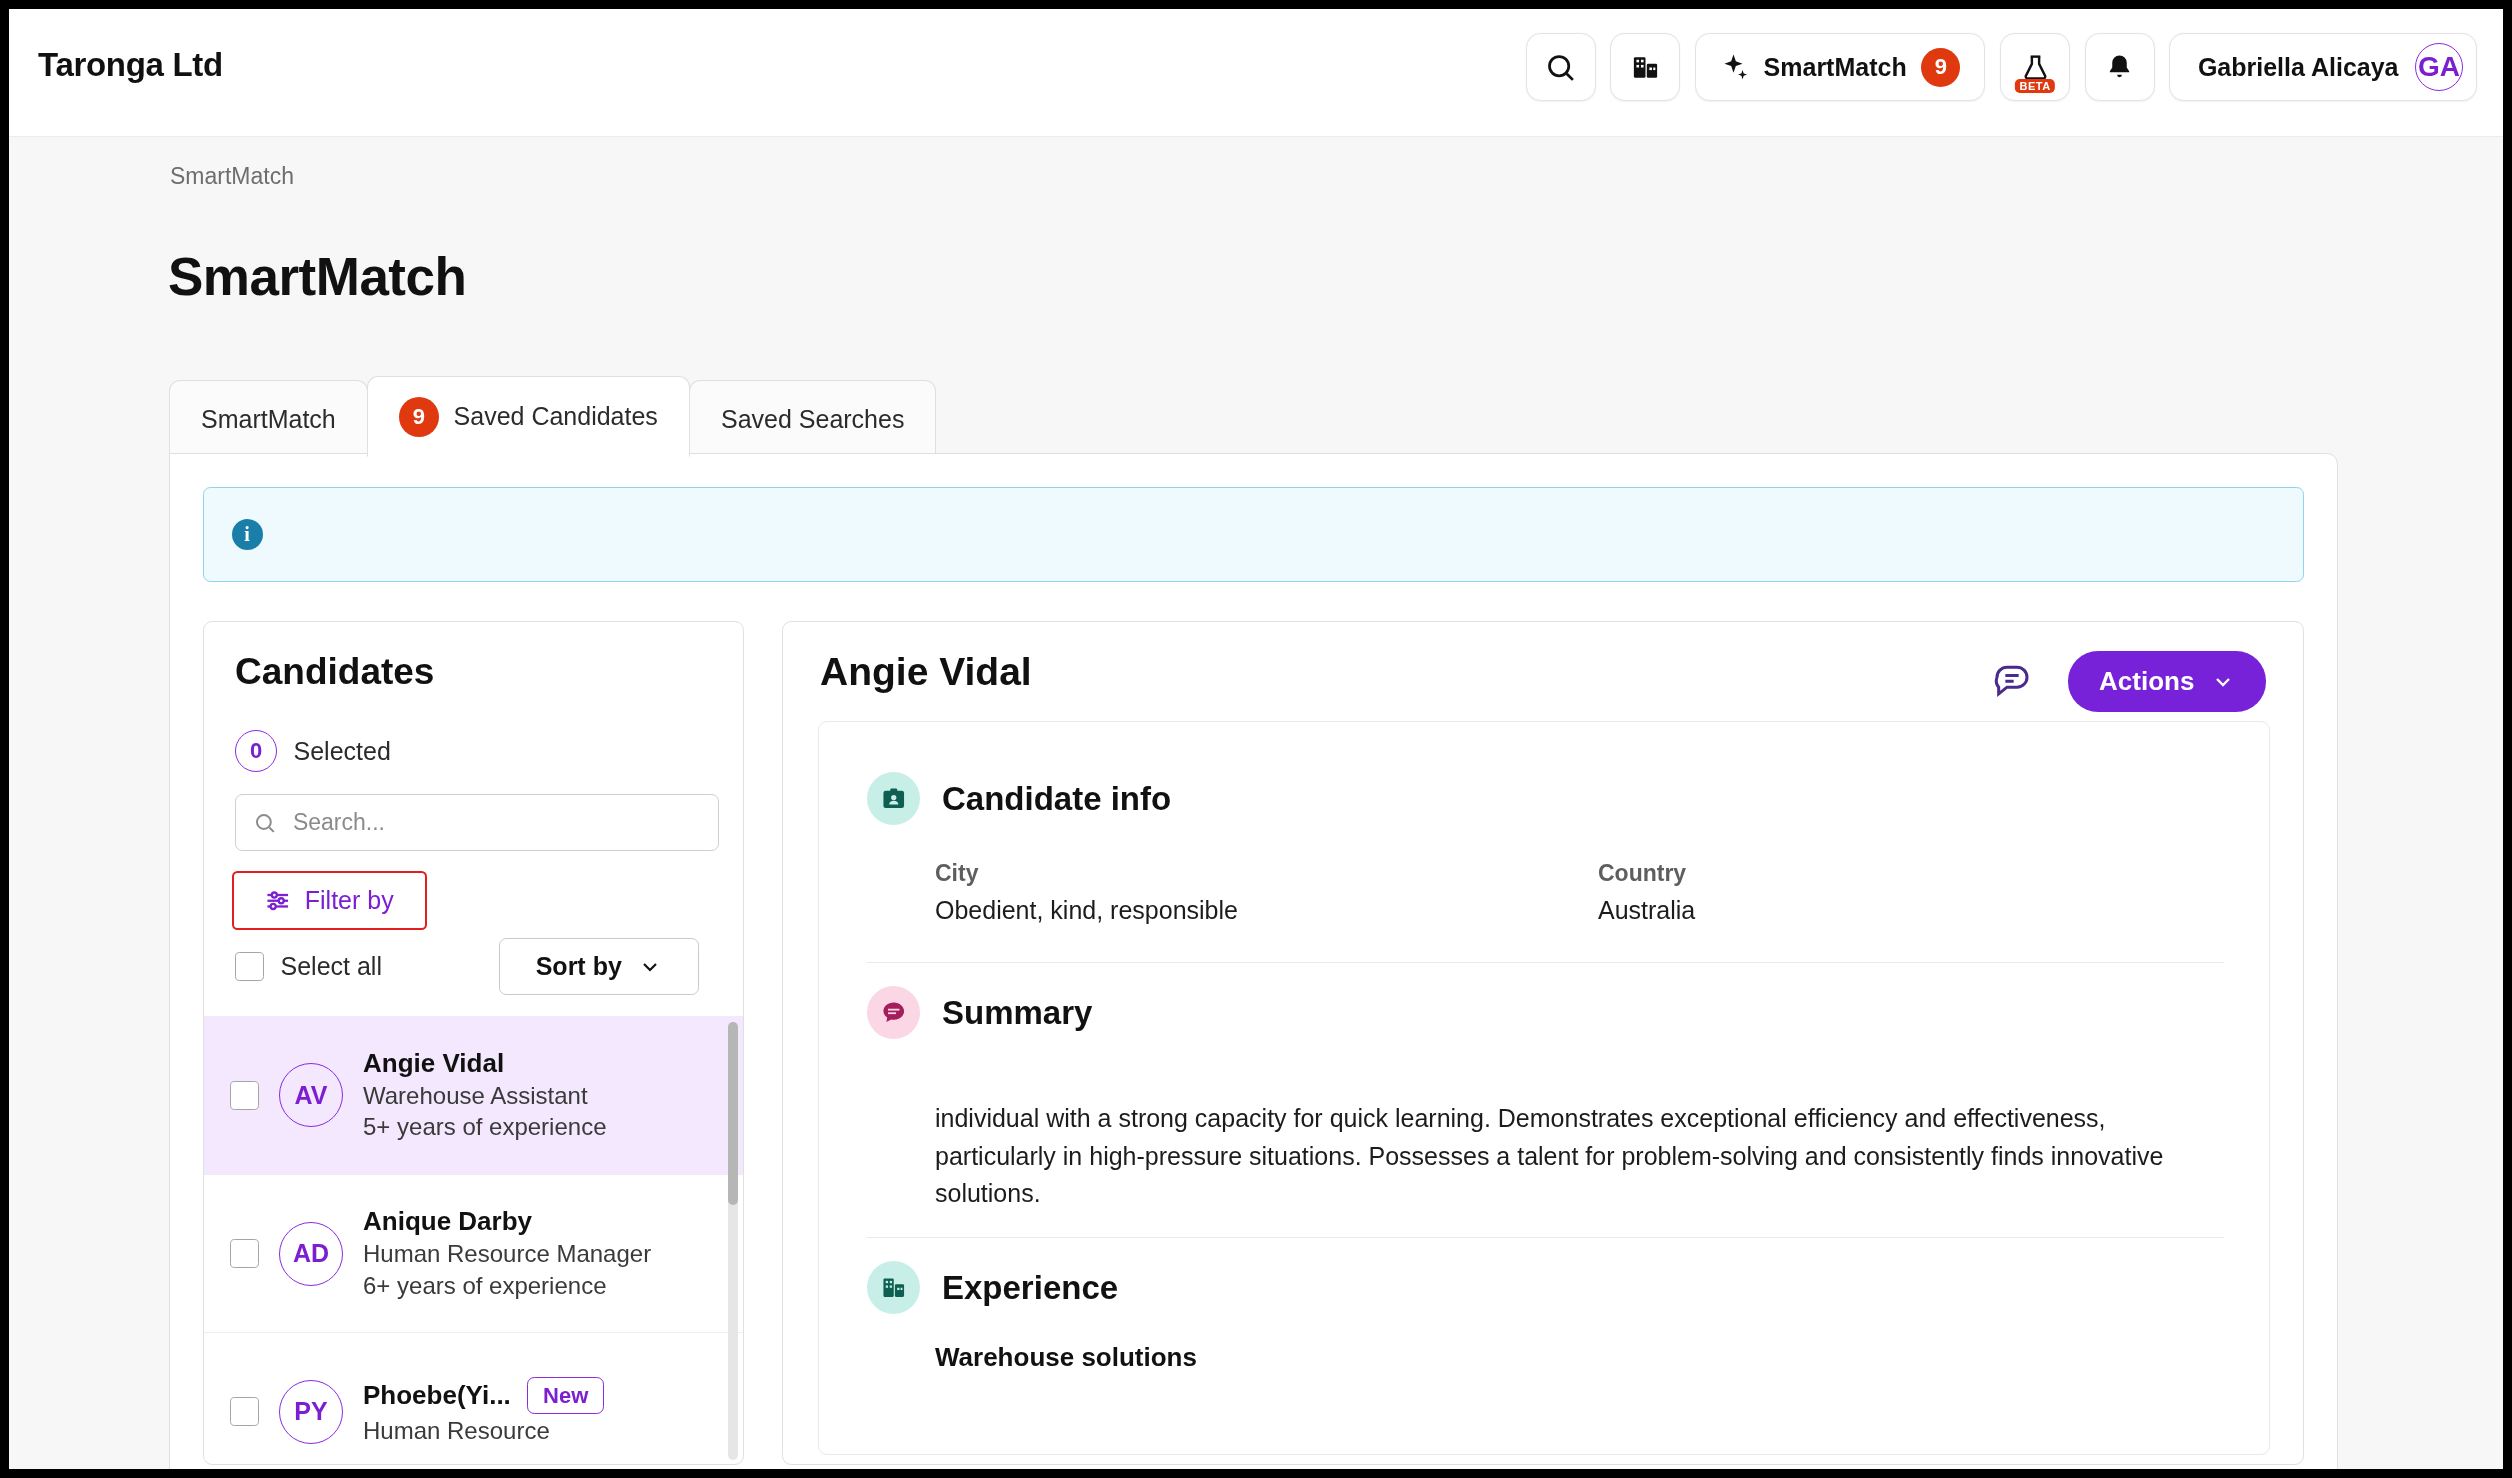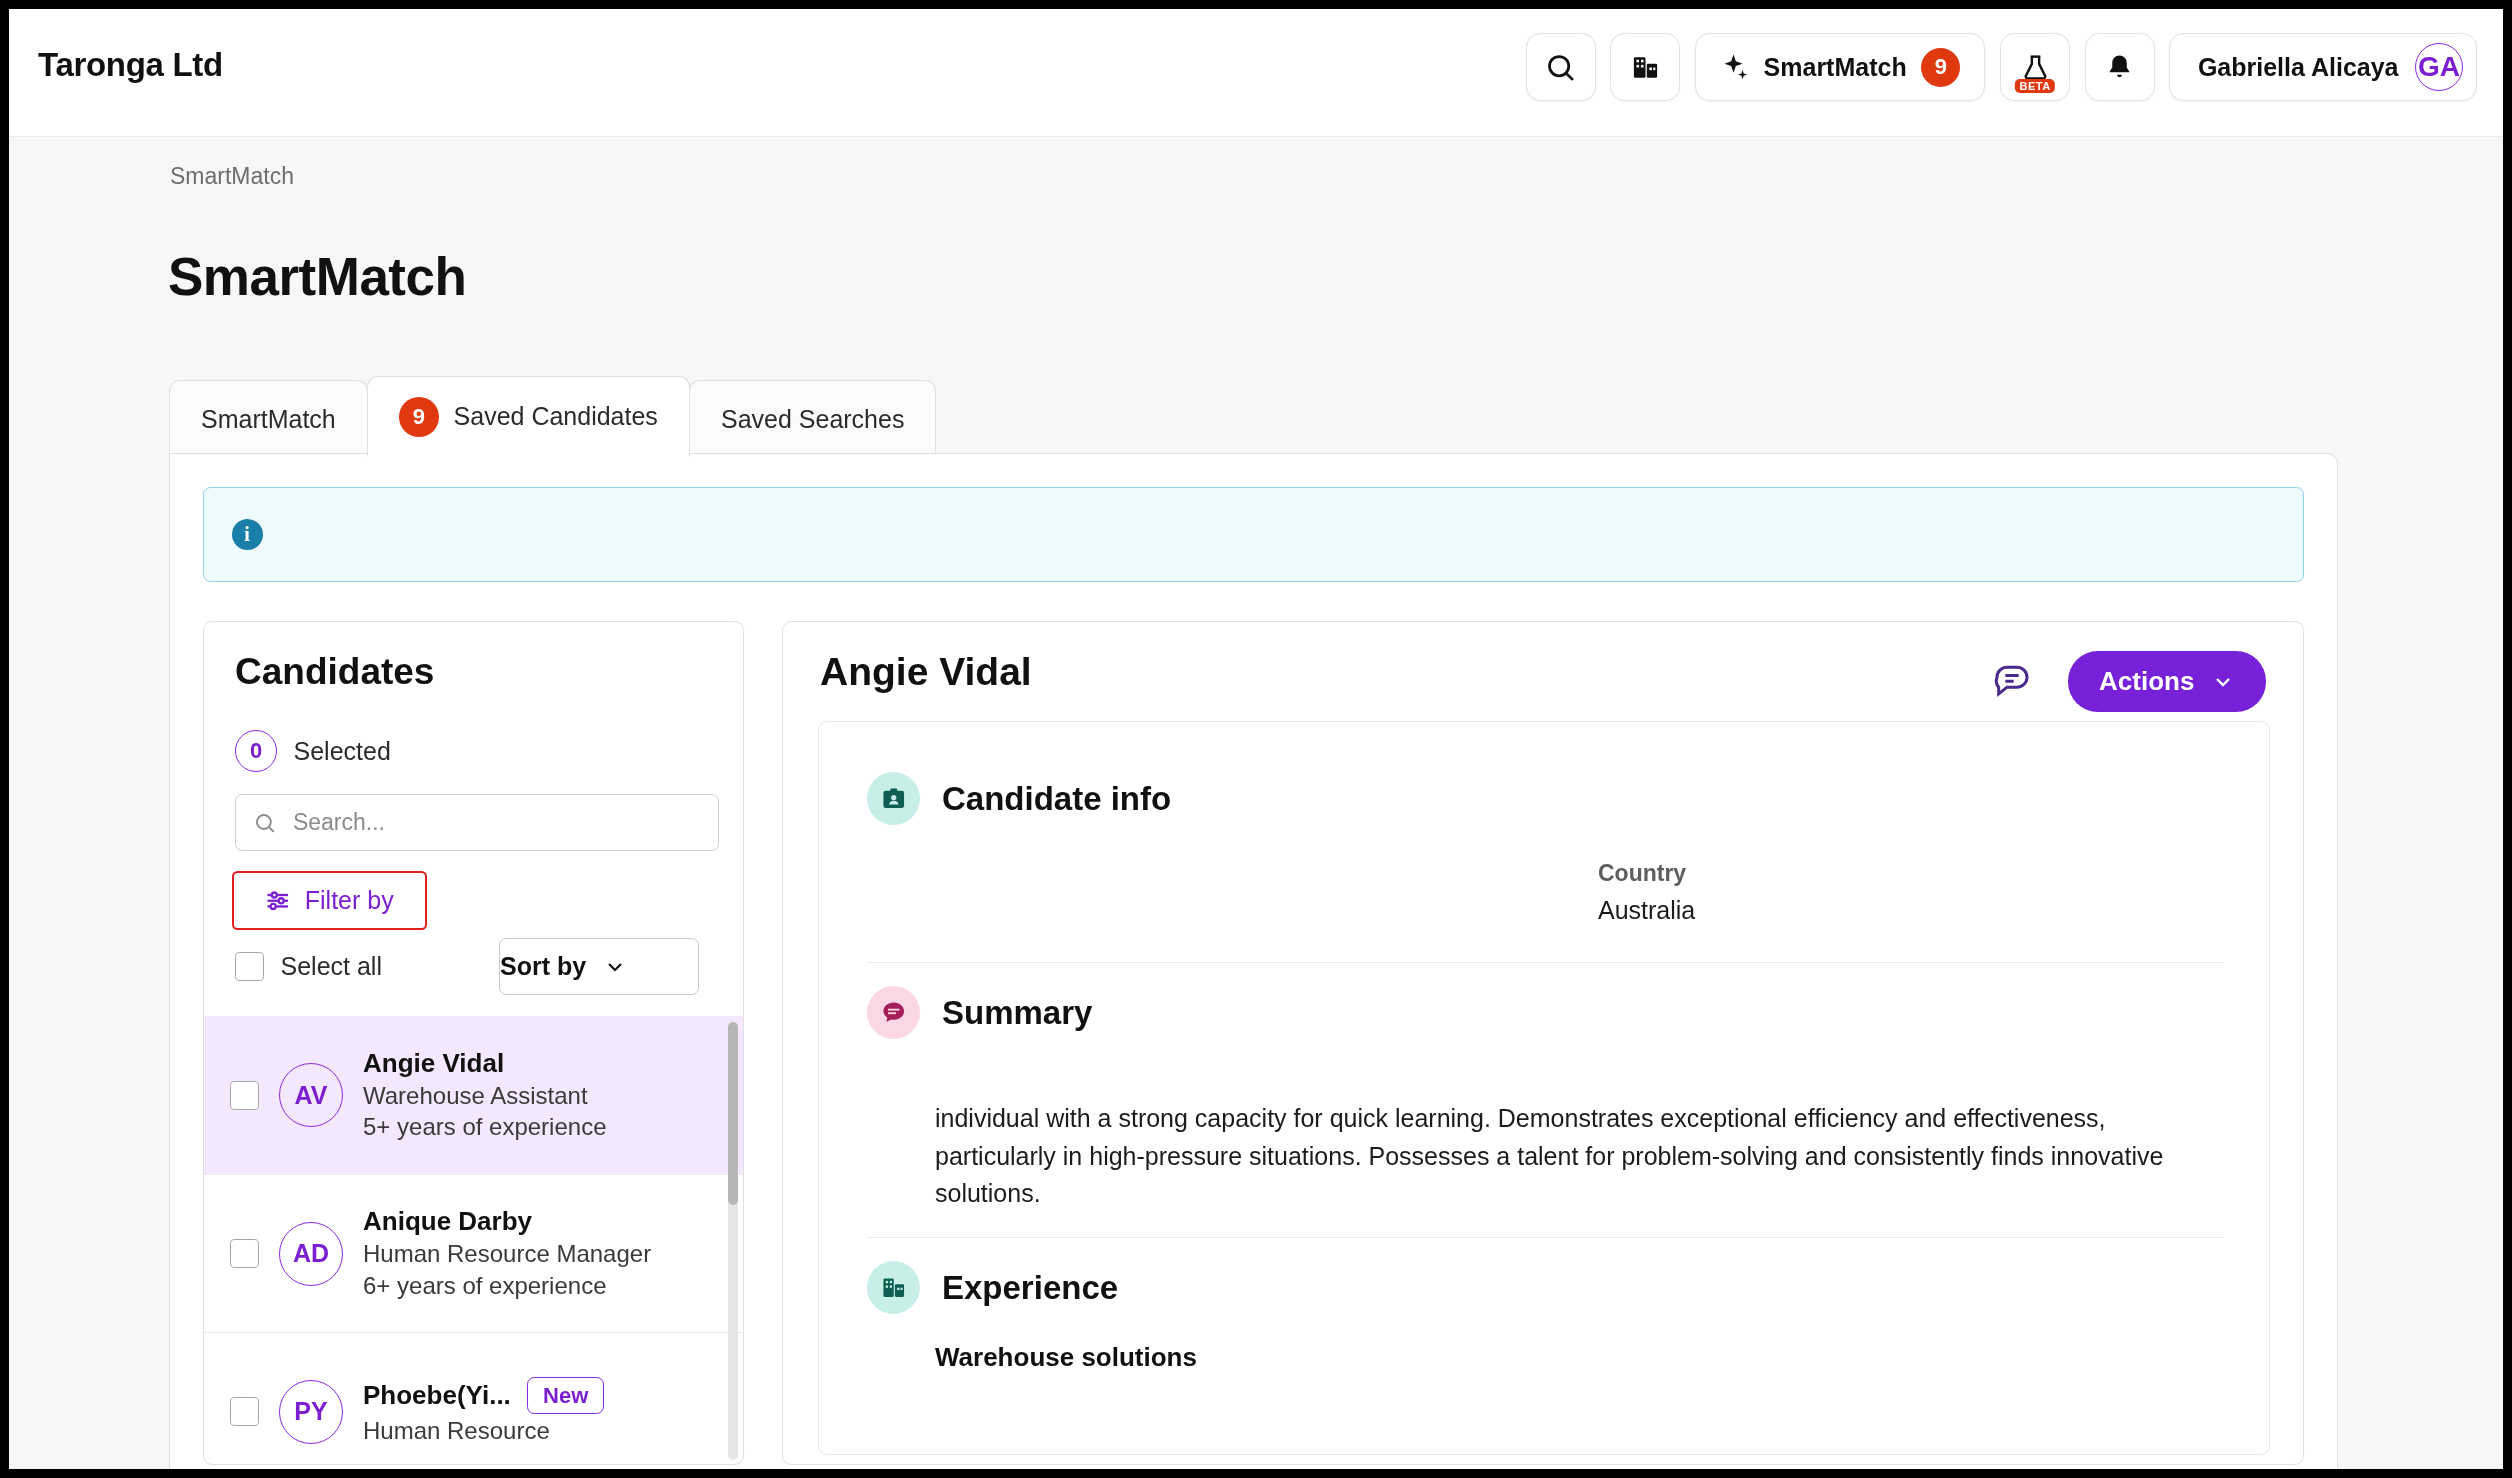--- a/index.html
+++ b/index.html
@@ -696,6 +696,10 @@
           </div>
         </div>
 
+        <div style="position:absolute;left:116px;top:138px;">
+          <div class="kv-label">City</div>
+          <div class="kv-value">Obedient, kind, responsible</div>
+        </div>
 
         <div style="position:absolute;left:779px;top:138px;">
           <div class="kv-label">Country</div>

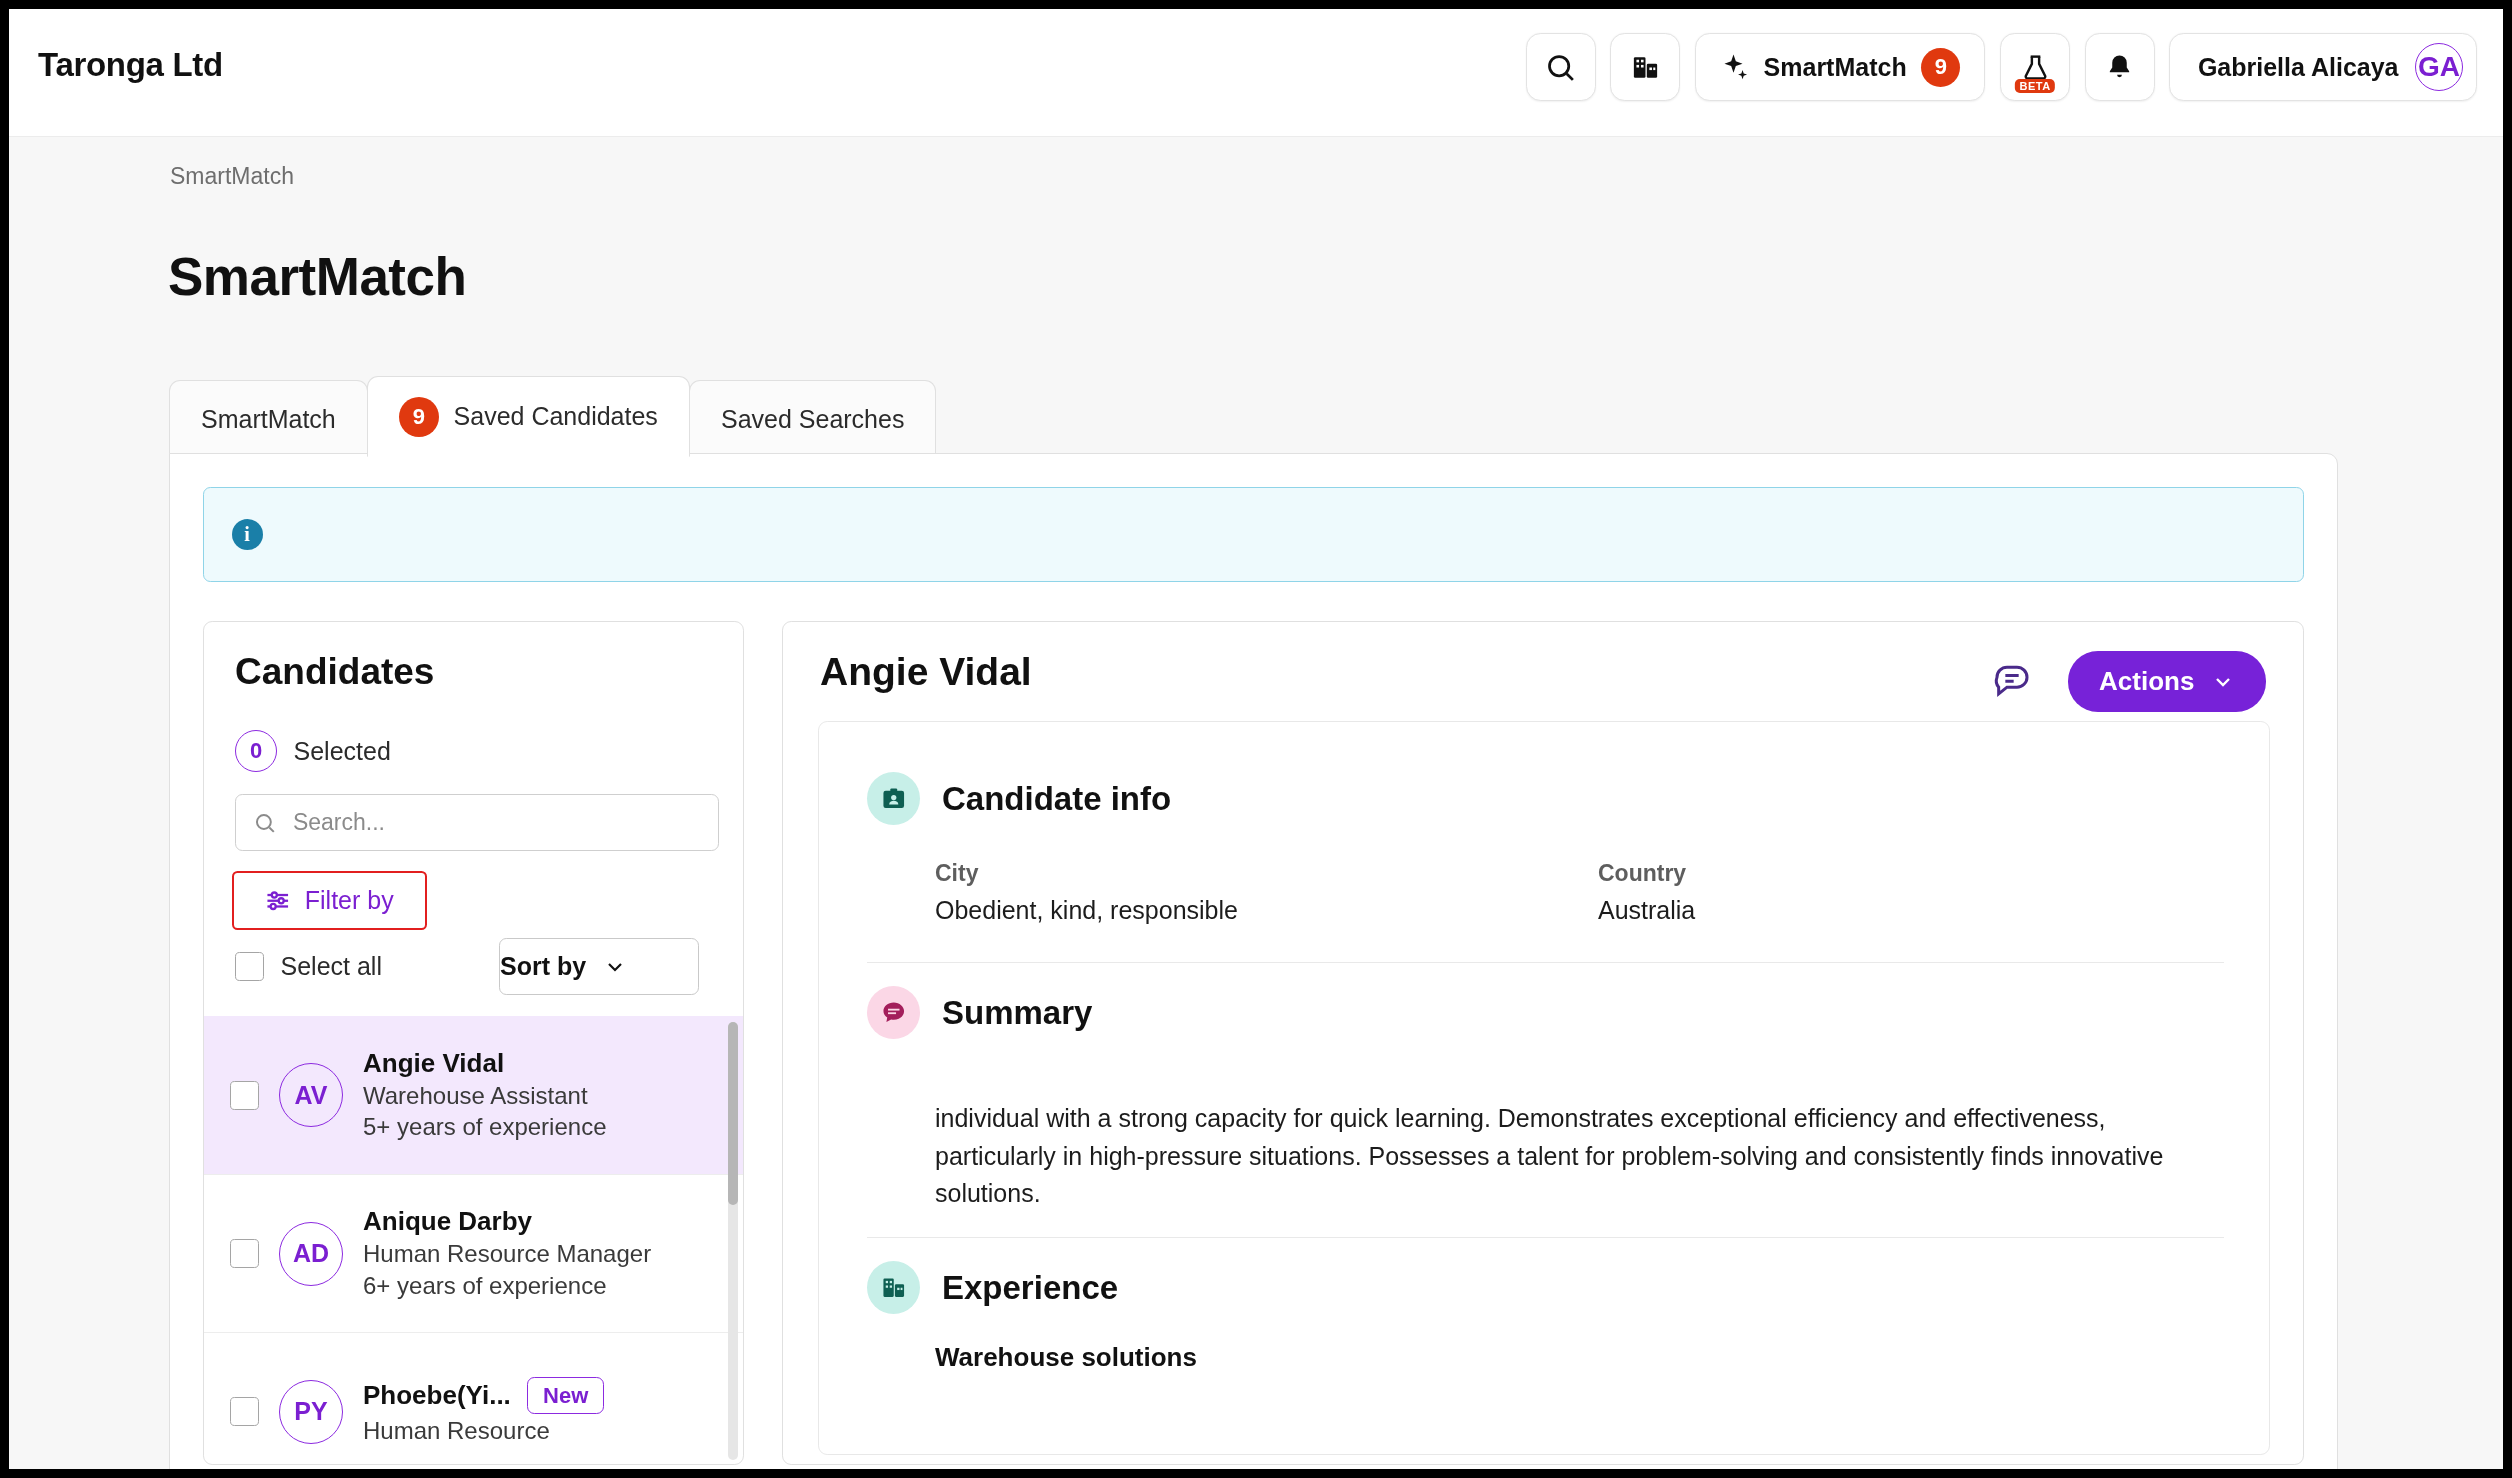--- a/index.html
+++ b/index.html
@@ -325,7 +325,7 @@
     background: #fff;
     display: flex;
     align-items: center;
-    justify-content: flex-start;
+    justify-content: center;
     gap: 16.5px;
     cursor: pointer;
   }

